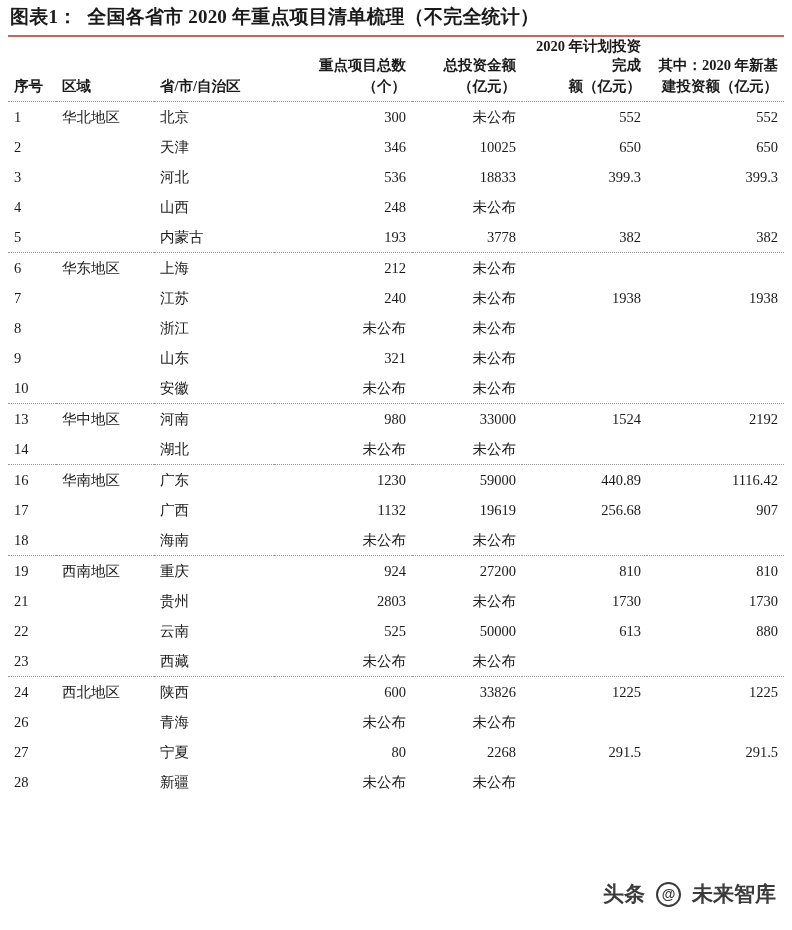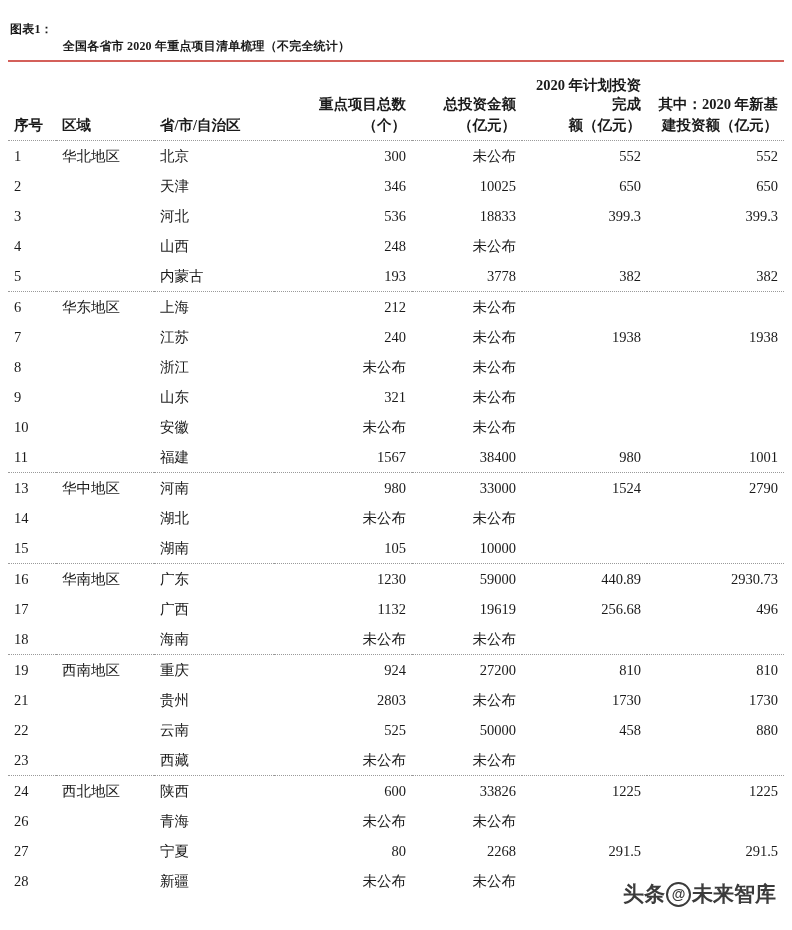--- a/index.html
+++ b/index.html
@@ -26,11 +26,11 @@
   
   .title-row {
     display: flex;
-    align-items: center;
+    align-items: flex-end;
     gap: 10px;
     padding: 4px 2px 5px 2px;
     font-weight: bold;
-    font-size: 12px;
+    font-size: 19px;
     letter-spacing: 0.2px;
   }
   .title-label { white-space: nowrap; }

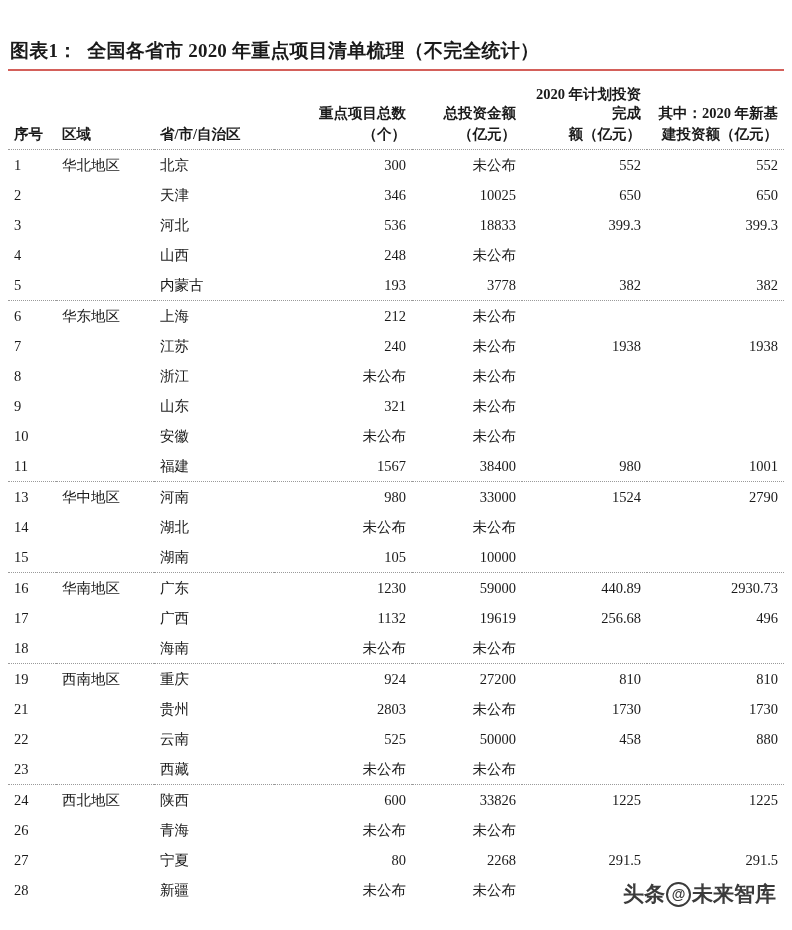--- a/index.html
+++ b/index.html
@@ -34,7 +34,7 @@
     letter-spacing: 0.2px;
   }
   .title-label { white-space: nowrap; }
-  .title-text  { white-space: nowrap; margin-top: 34px; }
+  .title-text  { white-space: nowrap; }
 
   .rule-red-top {
     height: 2px;

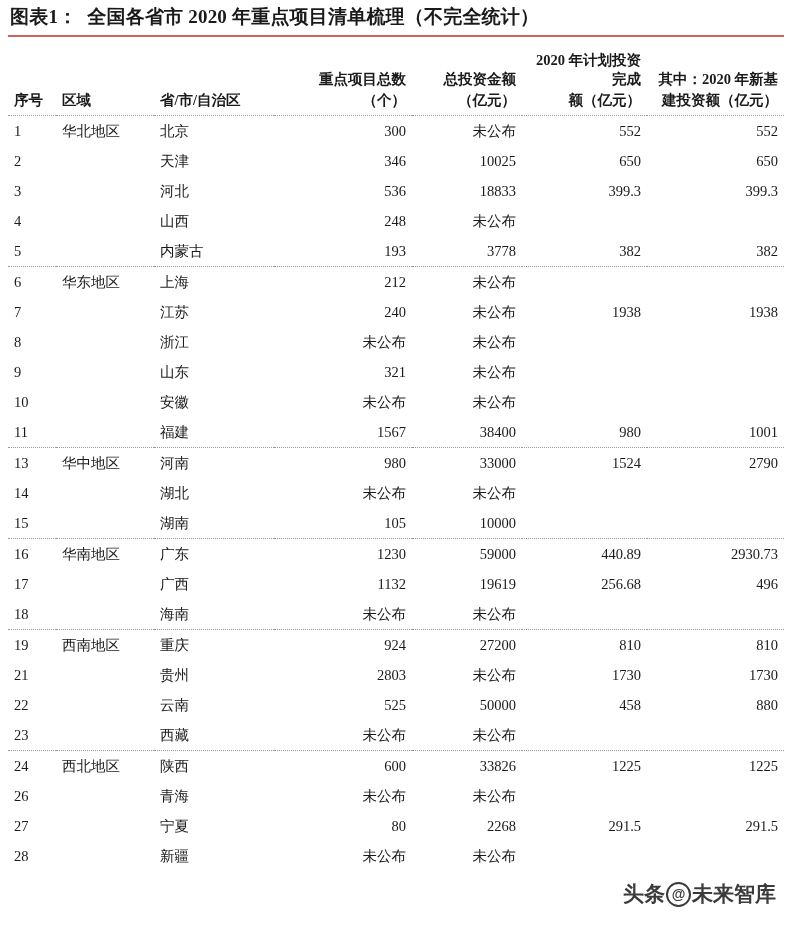--- a/index.html
+++ b/index.html
@@ -84,7 +84,7 @@
   }
   thead tr.head-upper th {
     padding-bottom: 0;
-    padding-top: 14px;
+    padding-top: 0;
   }
 
   

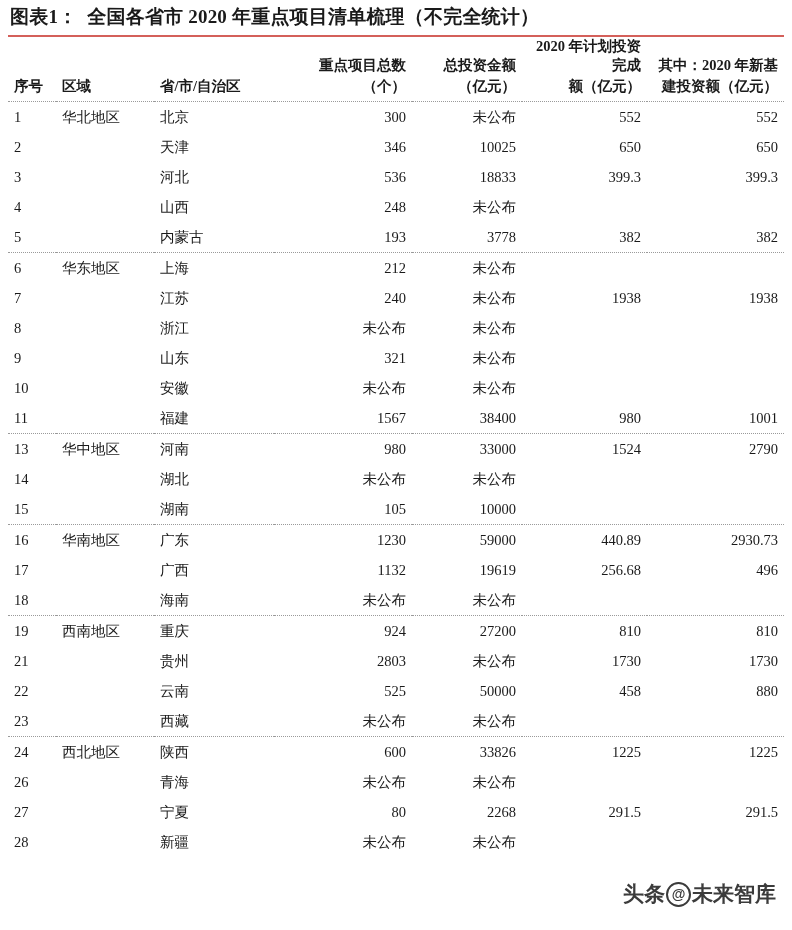--- a/index.html
+++ b/index.html
@@ -256,15 +256,6 @@
           <td class="ar"></td>
           <td class="ar"></td>
         </tr>
-        <tr>
-          <td class="al">11</td>
-          <td class="al"></td>
-          <td class="al">福建</td>
-          <td class="ar">1567</td>
-          <td class="ar">38400</td>
-          <td class="ar">980</td>
-          <td class="ar">1001</td>
-        </tr>
         <tr class="group-start">
           <td class="al">13</td>
           <td class="al">华中地区</td>

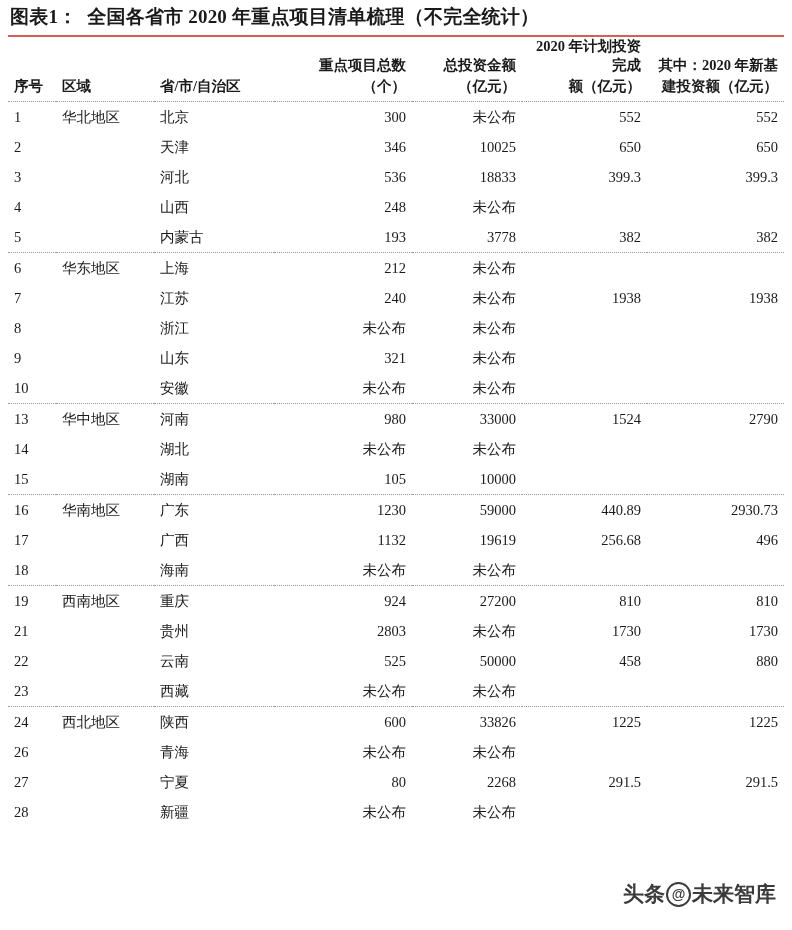--- a/index.html
+++ b/index.html
@@ -263,7 +263,7 @@
           <td class="ar">980</td>
           <td class="ar">33000</td>
           <td class="ar">1524</td>
-          <td class="ar">2790</td>
+          <td class="ar">2192</td>
         </tr>
         <tr>
           <td class="al">14</td>

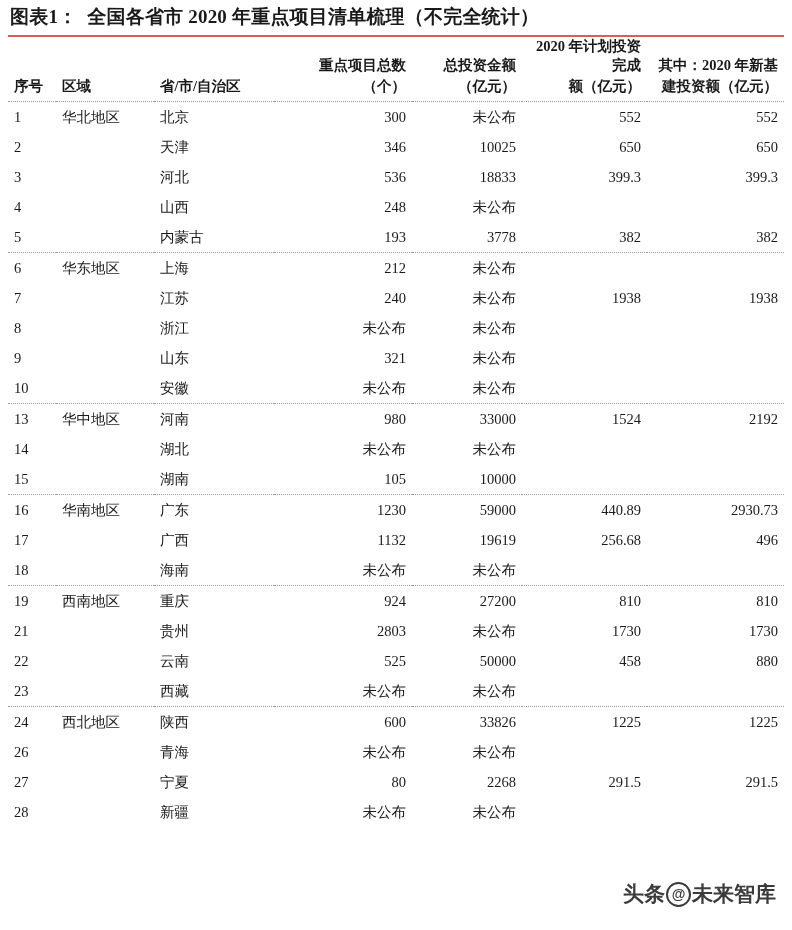--- a/index.html
+++ b/index.html
@@ -274,15 +274,6 @@
           <td class="ar"></td>
           <td class="ar"></td>
         </tr>
-        <tr>
-          <td class="al">15</td>
-          <td class="al"></td>
-          <td class="al">湖南</td>
-          <td class="ar">105</td>
-          <td class="ar">10000</td>
-          <td class="ar"></td>
-          <td class="ar"></td>
-        </tr>
         <tr class="group-start">
           <td class="al">16</td>
           <td class="al">华南地区</td>

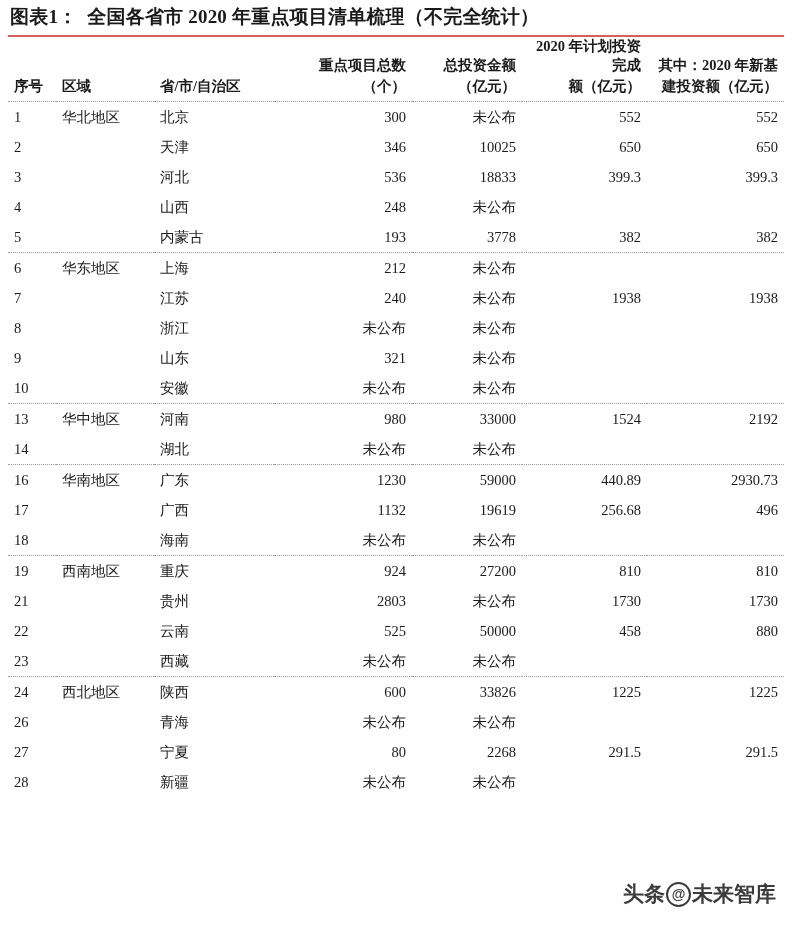--- a/index.html
+++ b/index.html
@@ -281,7 +281,7 @@
           <td class="ar">1230</td>
           <td class="ar">59000</td>
           <td class="ar">440.89</td>
-          <td class="ar">2930.73</td>
+          <td class="ar">1116.42</td>
         </tr>
         <tr>
           <td class="al">17</td>

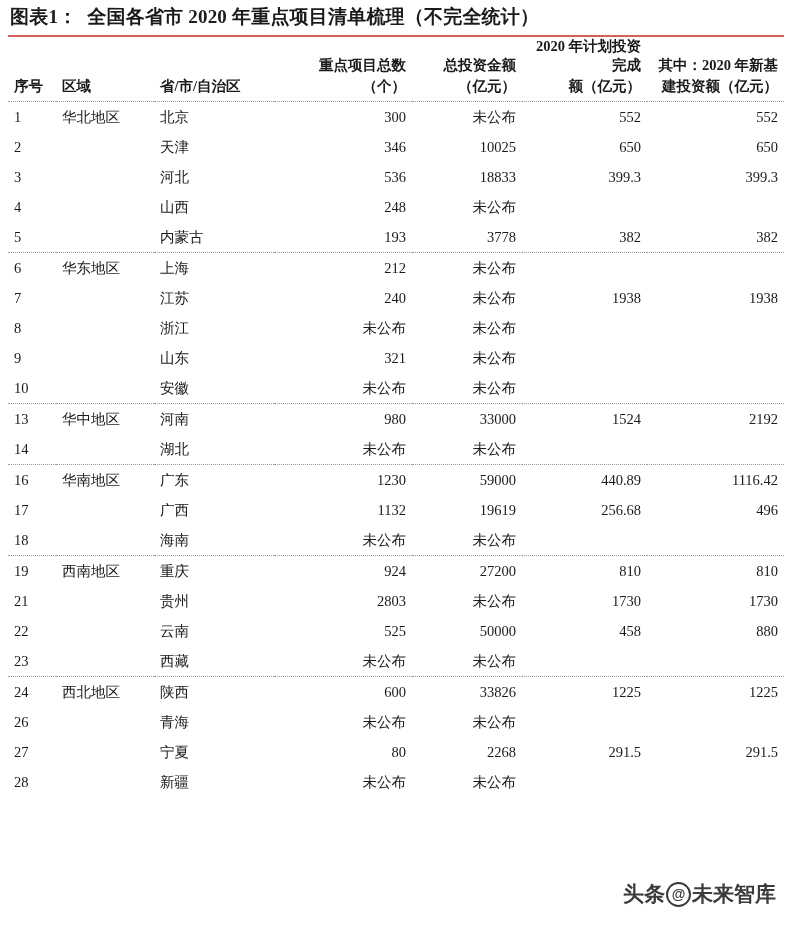--- a/index.html
+++ b/index.html
@@ -290,7 +290,7 @@
           <td class="ar">1132</td>
           <td class="ar">19619</td>
           <td class="ar">256.68</td>
-          <td class="ar">496</td>
+          <td class="ar">907</td>
         </tr>
         <tr>
           <td class="al">18</td>

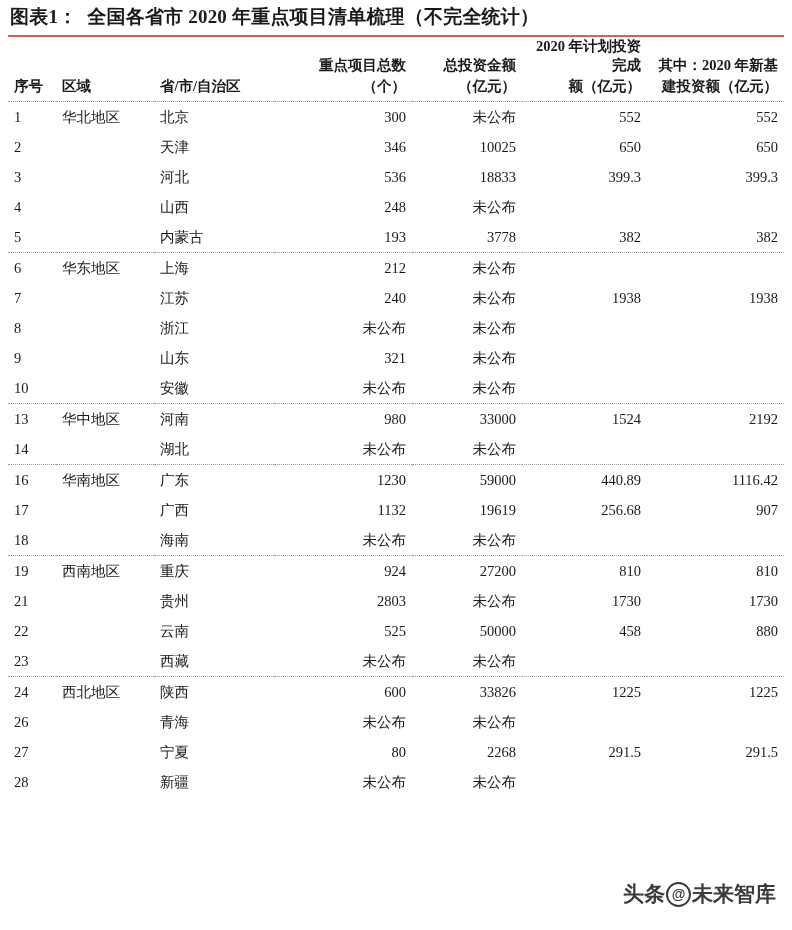--- a/index.html
+++ b/index.html
@@ -325,7 +325,7 @@
           <td class="al">云南</td>
           <td class="ar">525</td>
           <td class="ar">50000</td>
-          <td class="ar">458</td>
+          <td class="ar">613</td>
           <td class="ar">880</td>
         </tr>
         <tr>

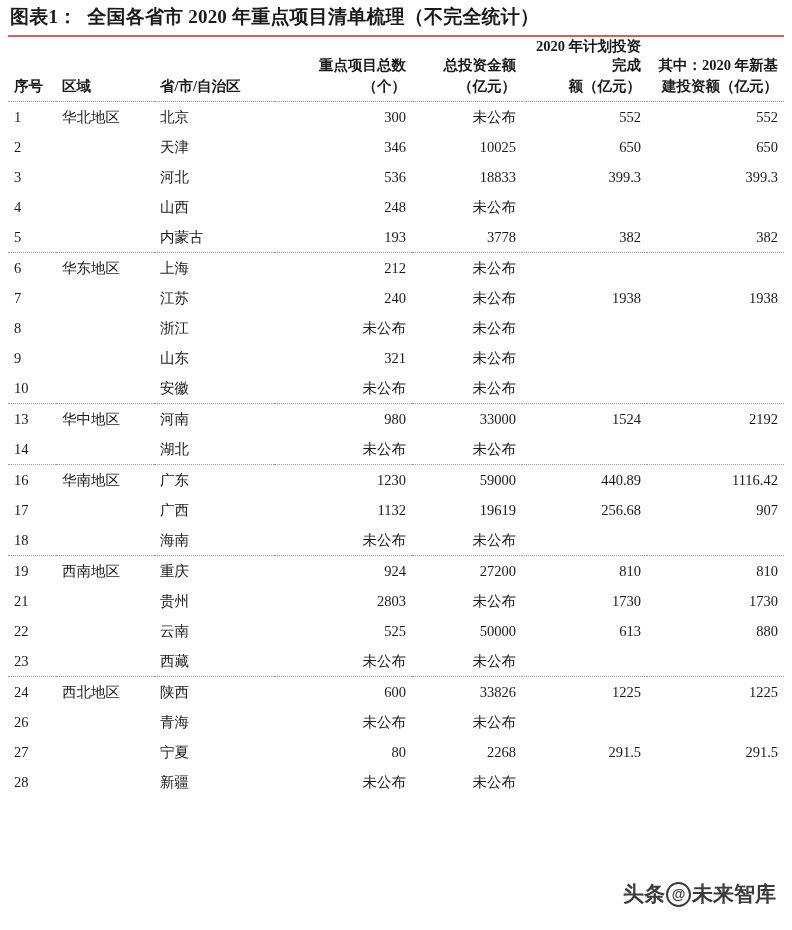--- a/index.html
+++ b/index.html
@@ -100,7 +100,7 @@
     bottom: 22px;
     display: flex;
     align-items: center;
-    gap: 1px;
+    gap: 11px;
     font-family: "Liberation Sans", "DejaVu Sans", sans-serif;
     font-weight: bold;
     font-size: 21px;

